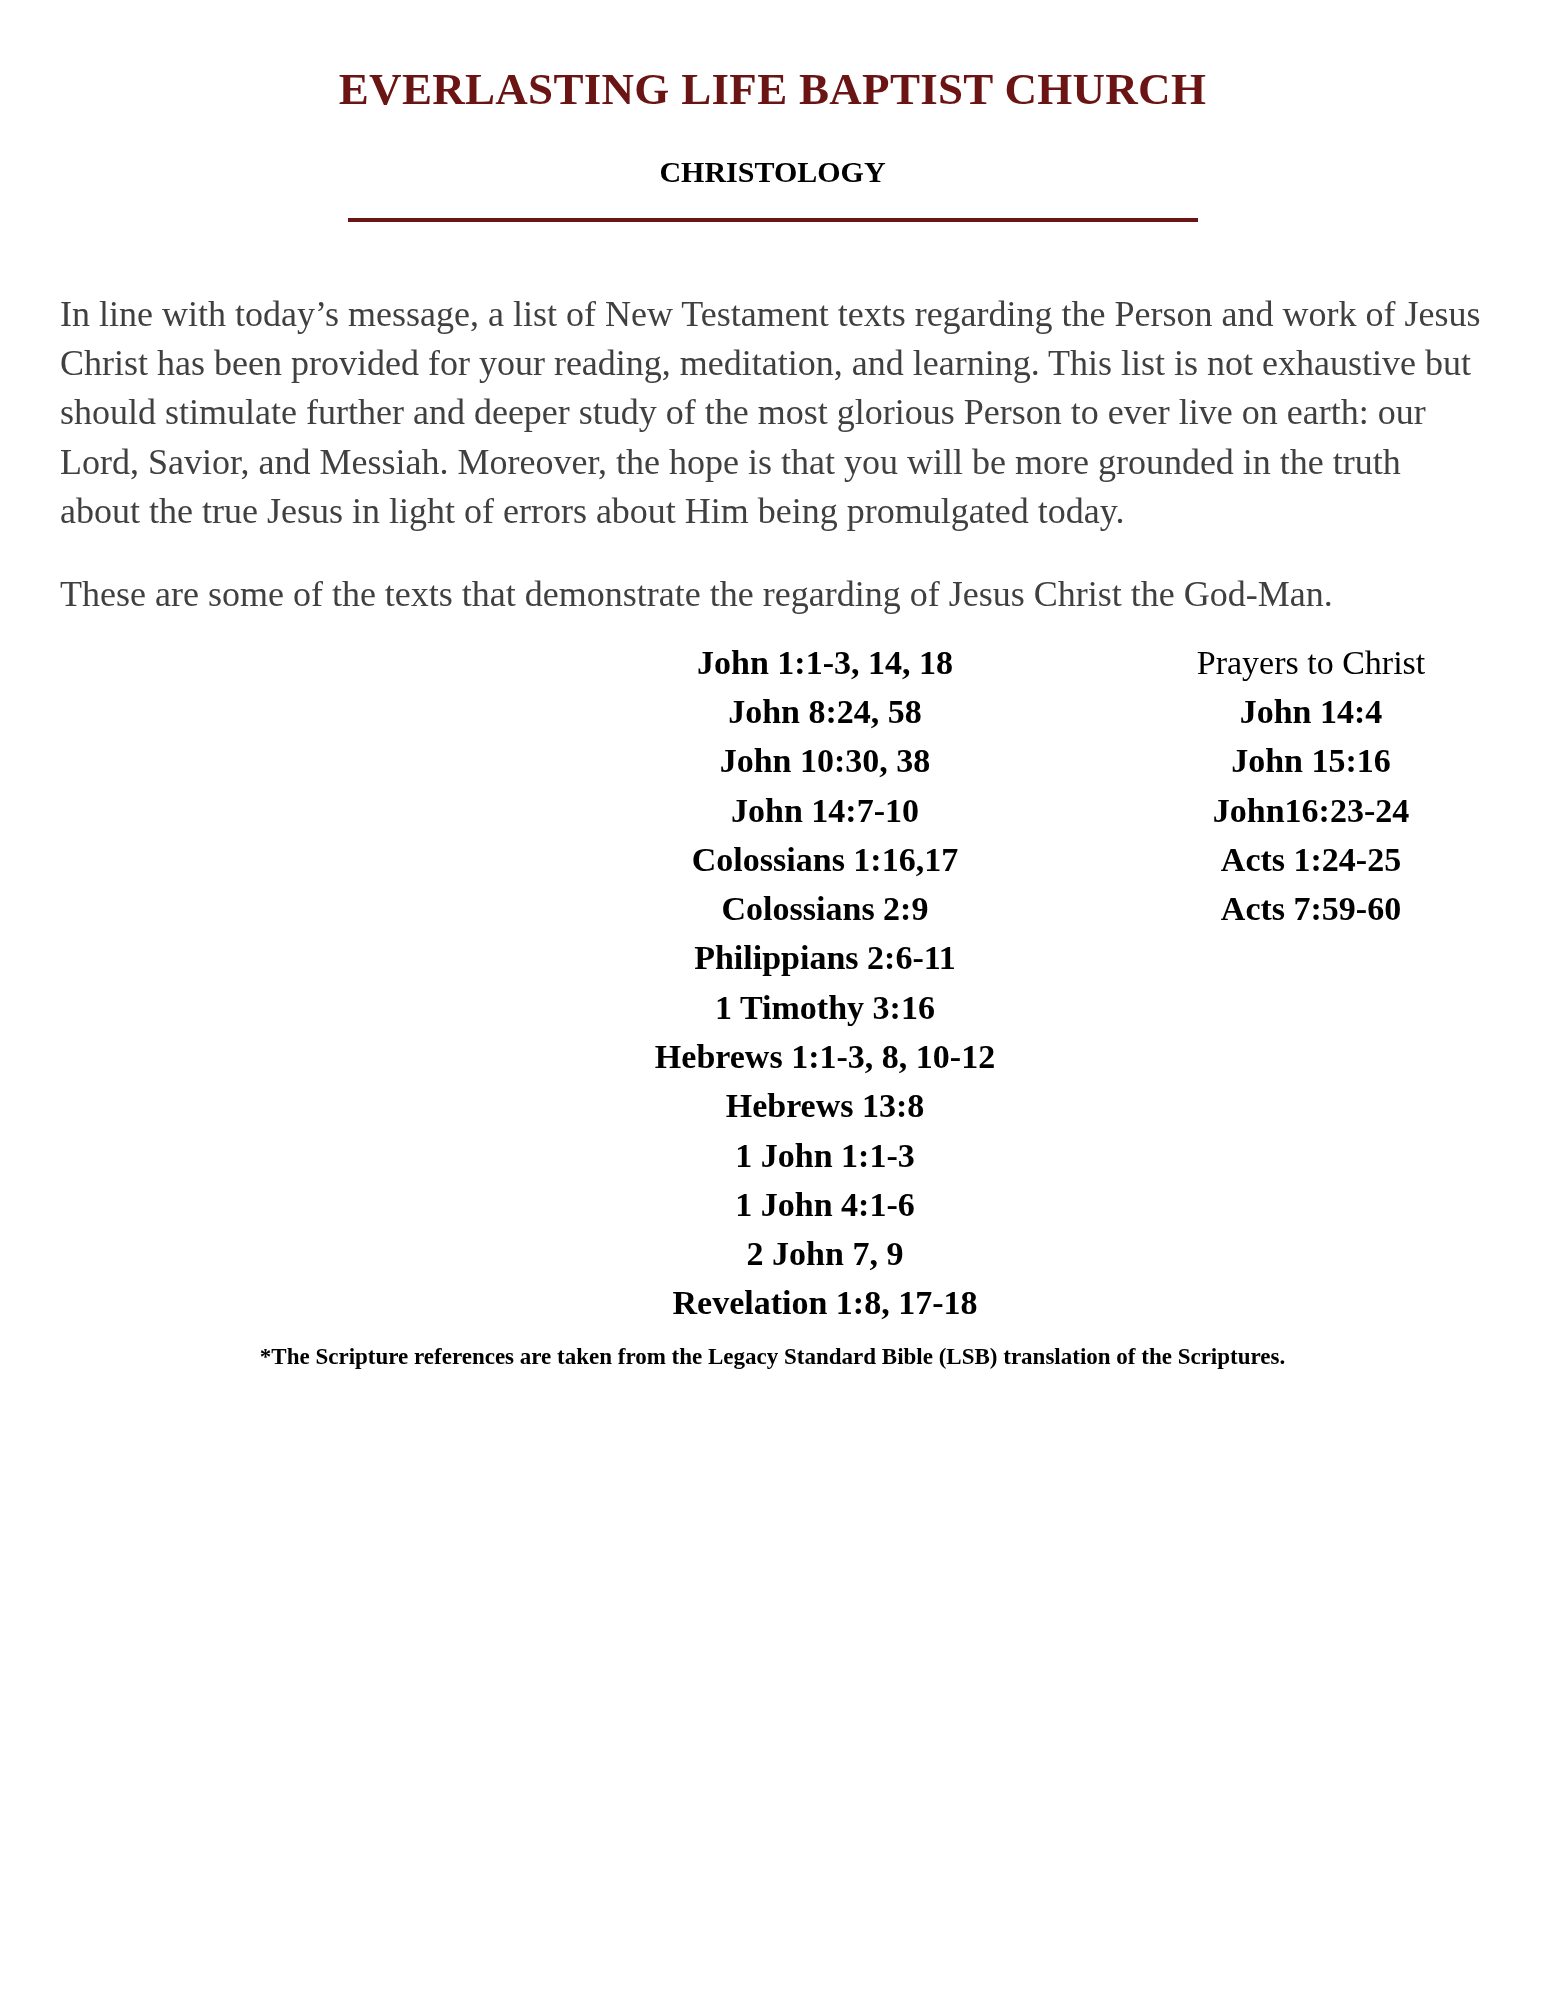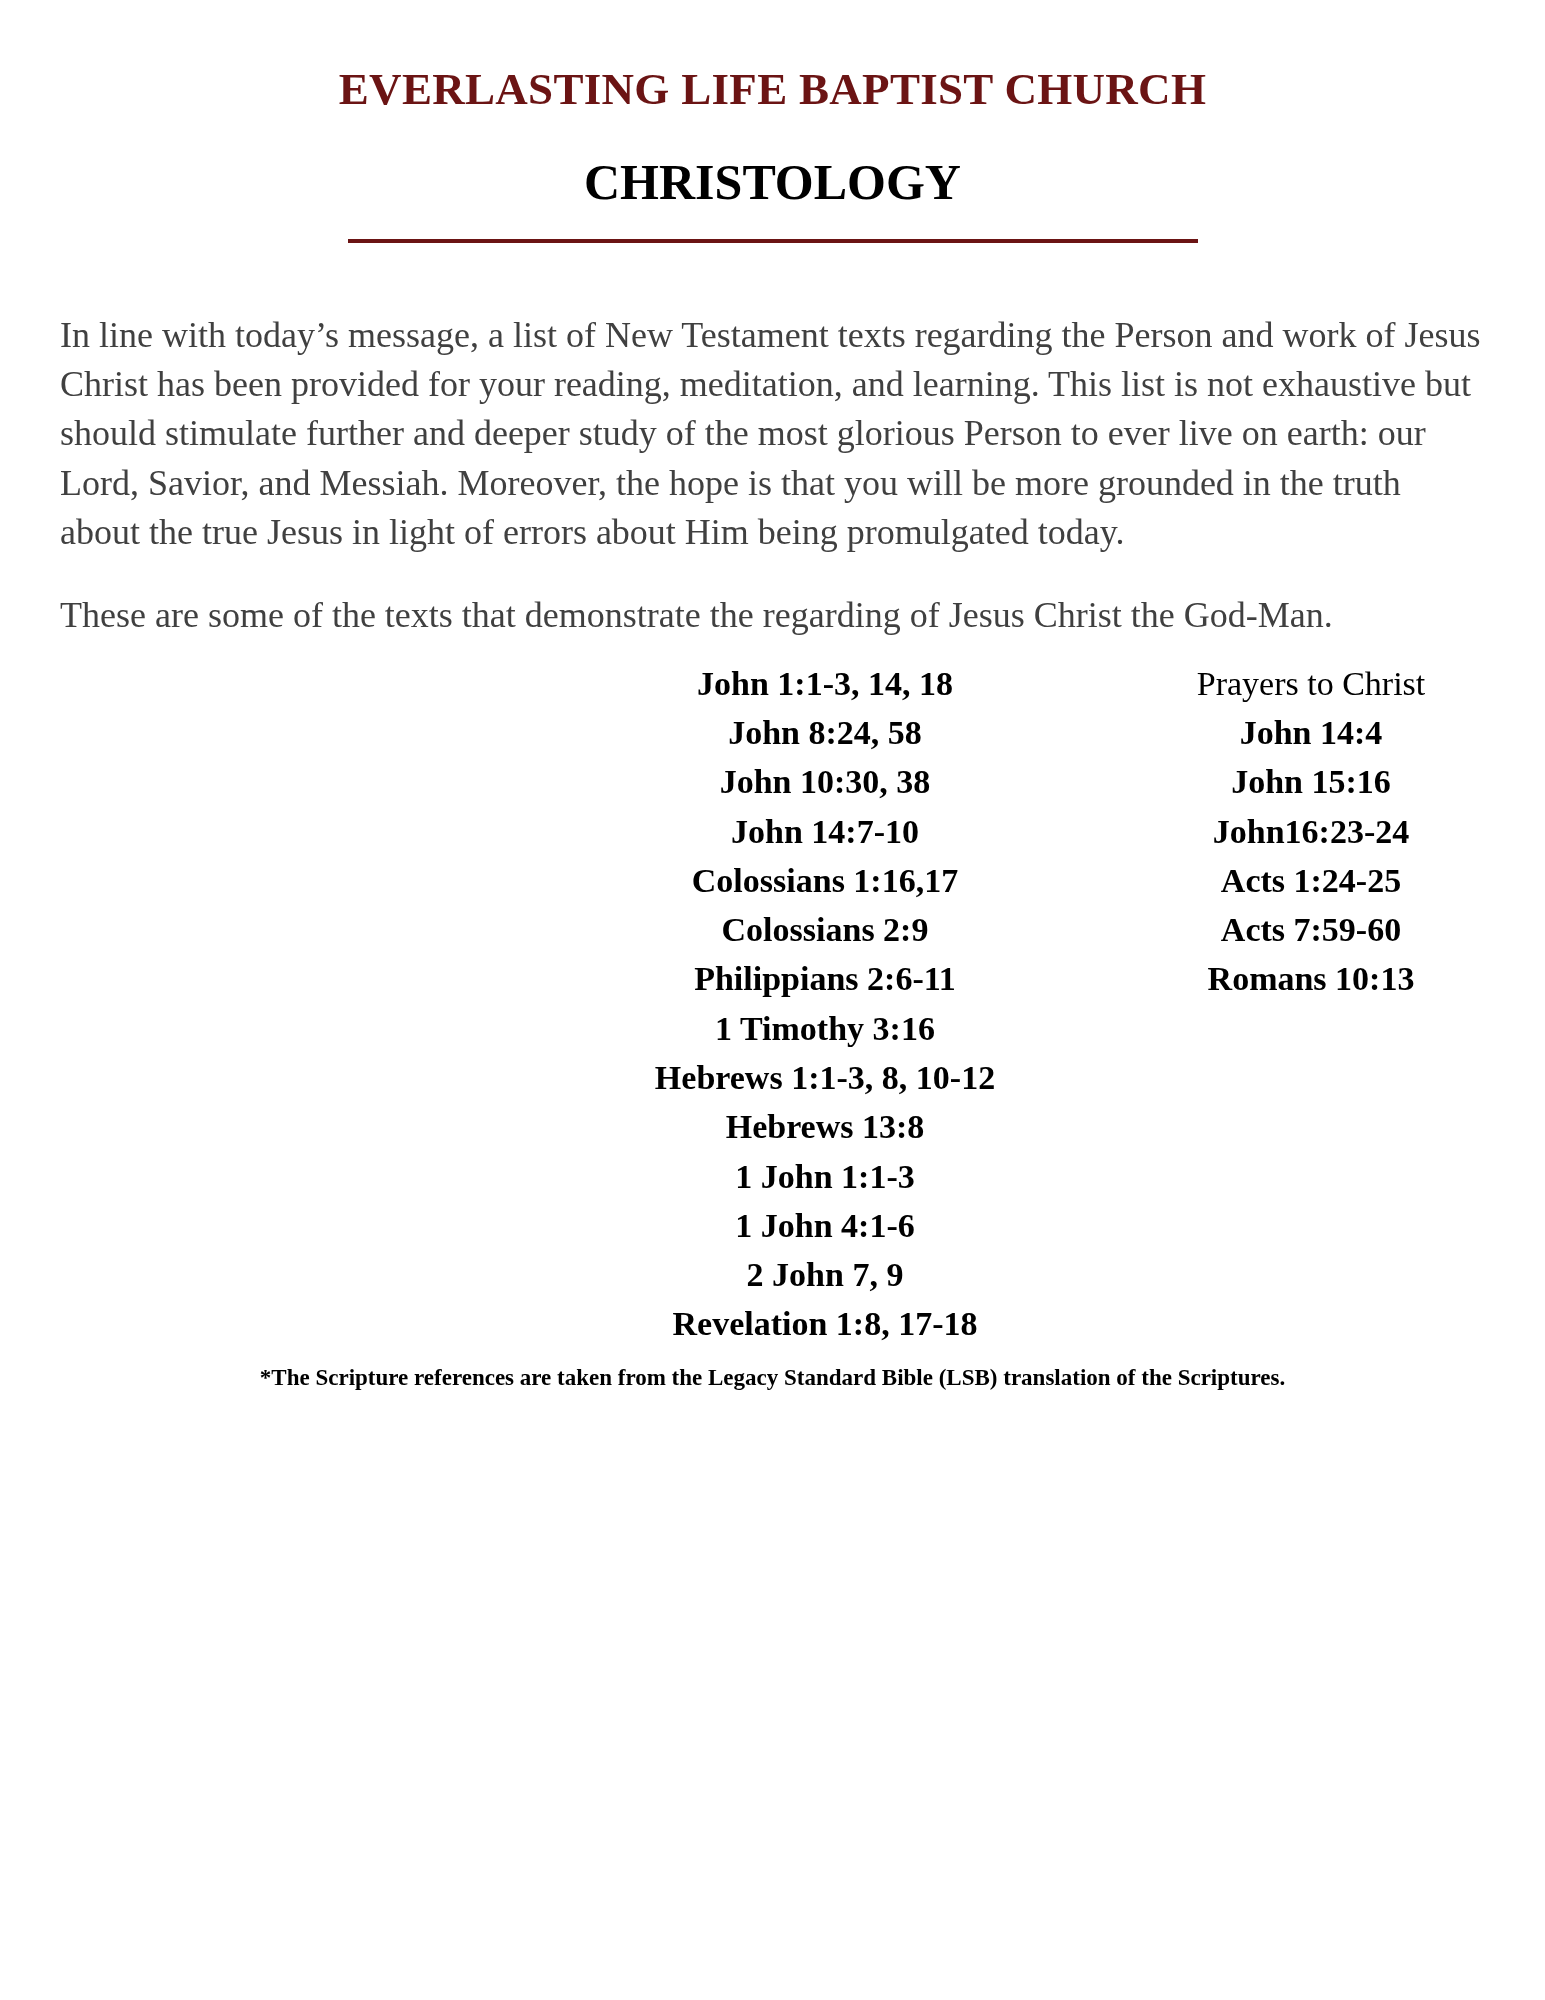--- a/index.html
+++ b/index.html
@@ -43,7 +43,7 @@
     text-align: center;
     color: #000000;
     font-weight: bold;
-    font-size: 50px;
+    font-size: 30px;
     line-height: 1.05;
     margin: 0;
     padding-top: 43px;

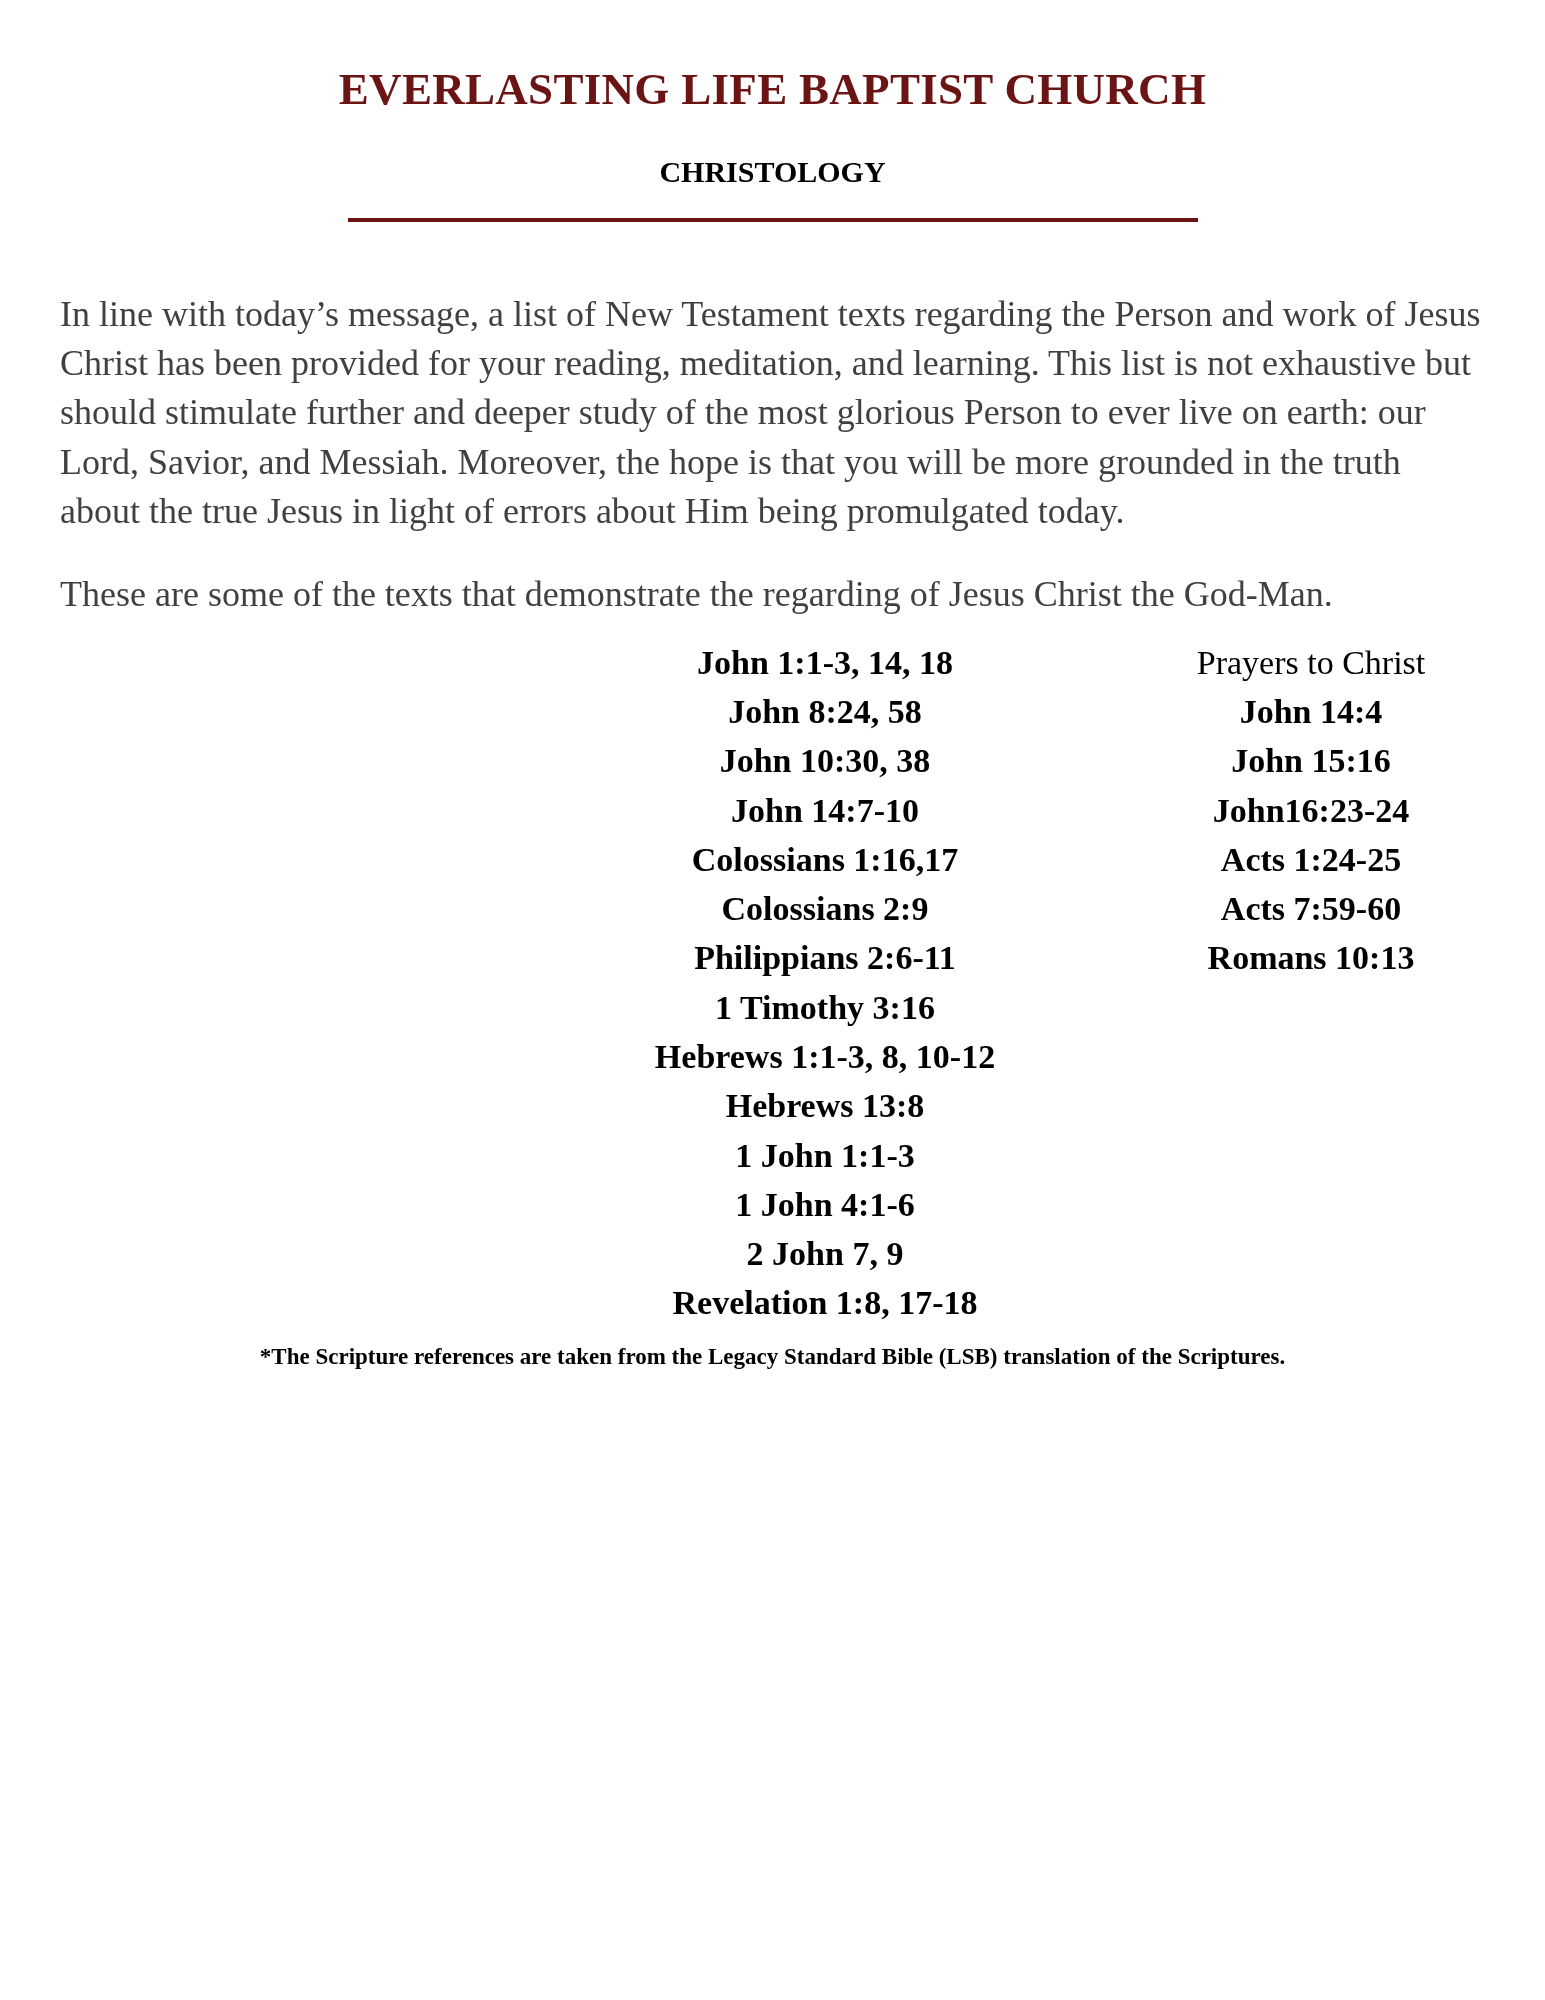--- a/index.html
+++ b/index.html
@@ -160,7 +160,6 @@
         <div class="ref-line">John16:23-24</div>
         <div class="ref-line">Acts 1:24-25</div>
         <div class="ref-line">Acts 7:59-60</div>
-        <div class="ref-line">Romans 10:13</div>
       </div>
     </div>
 

